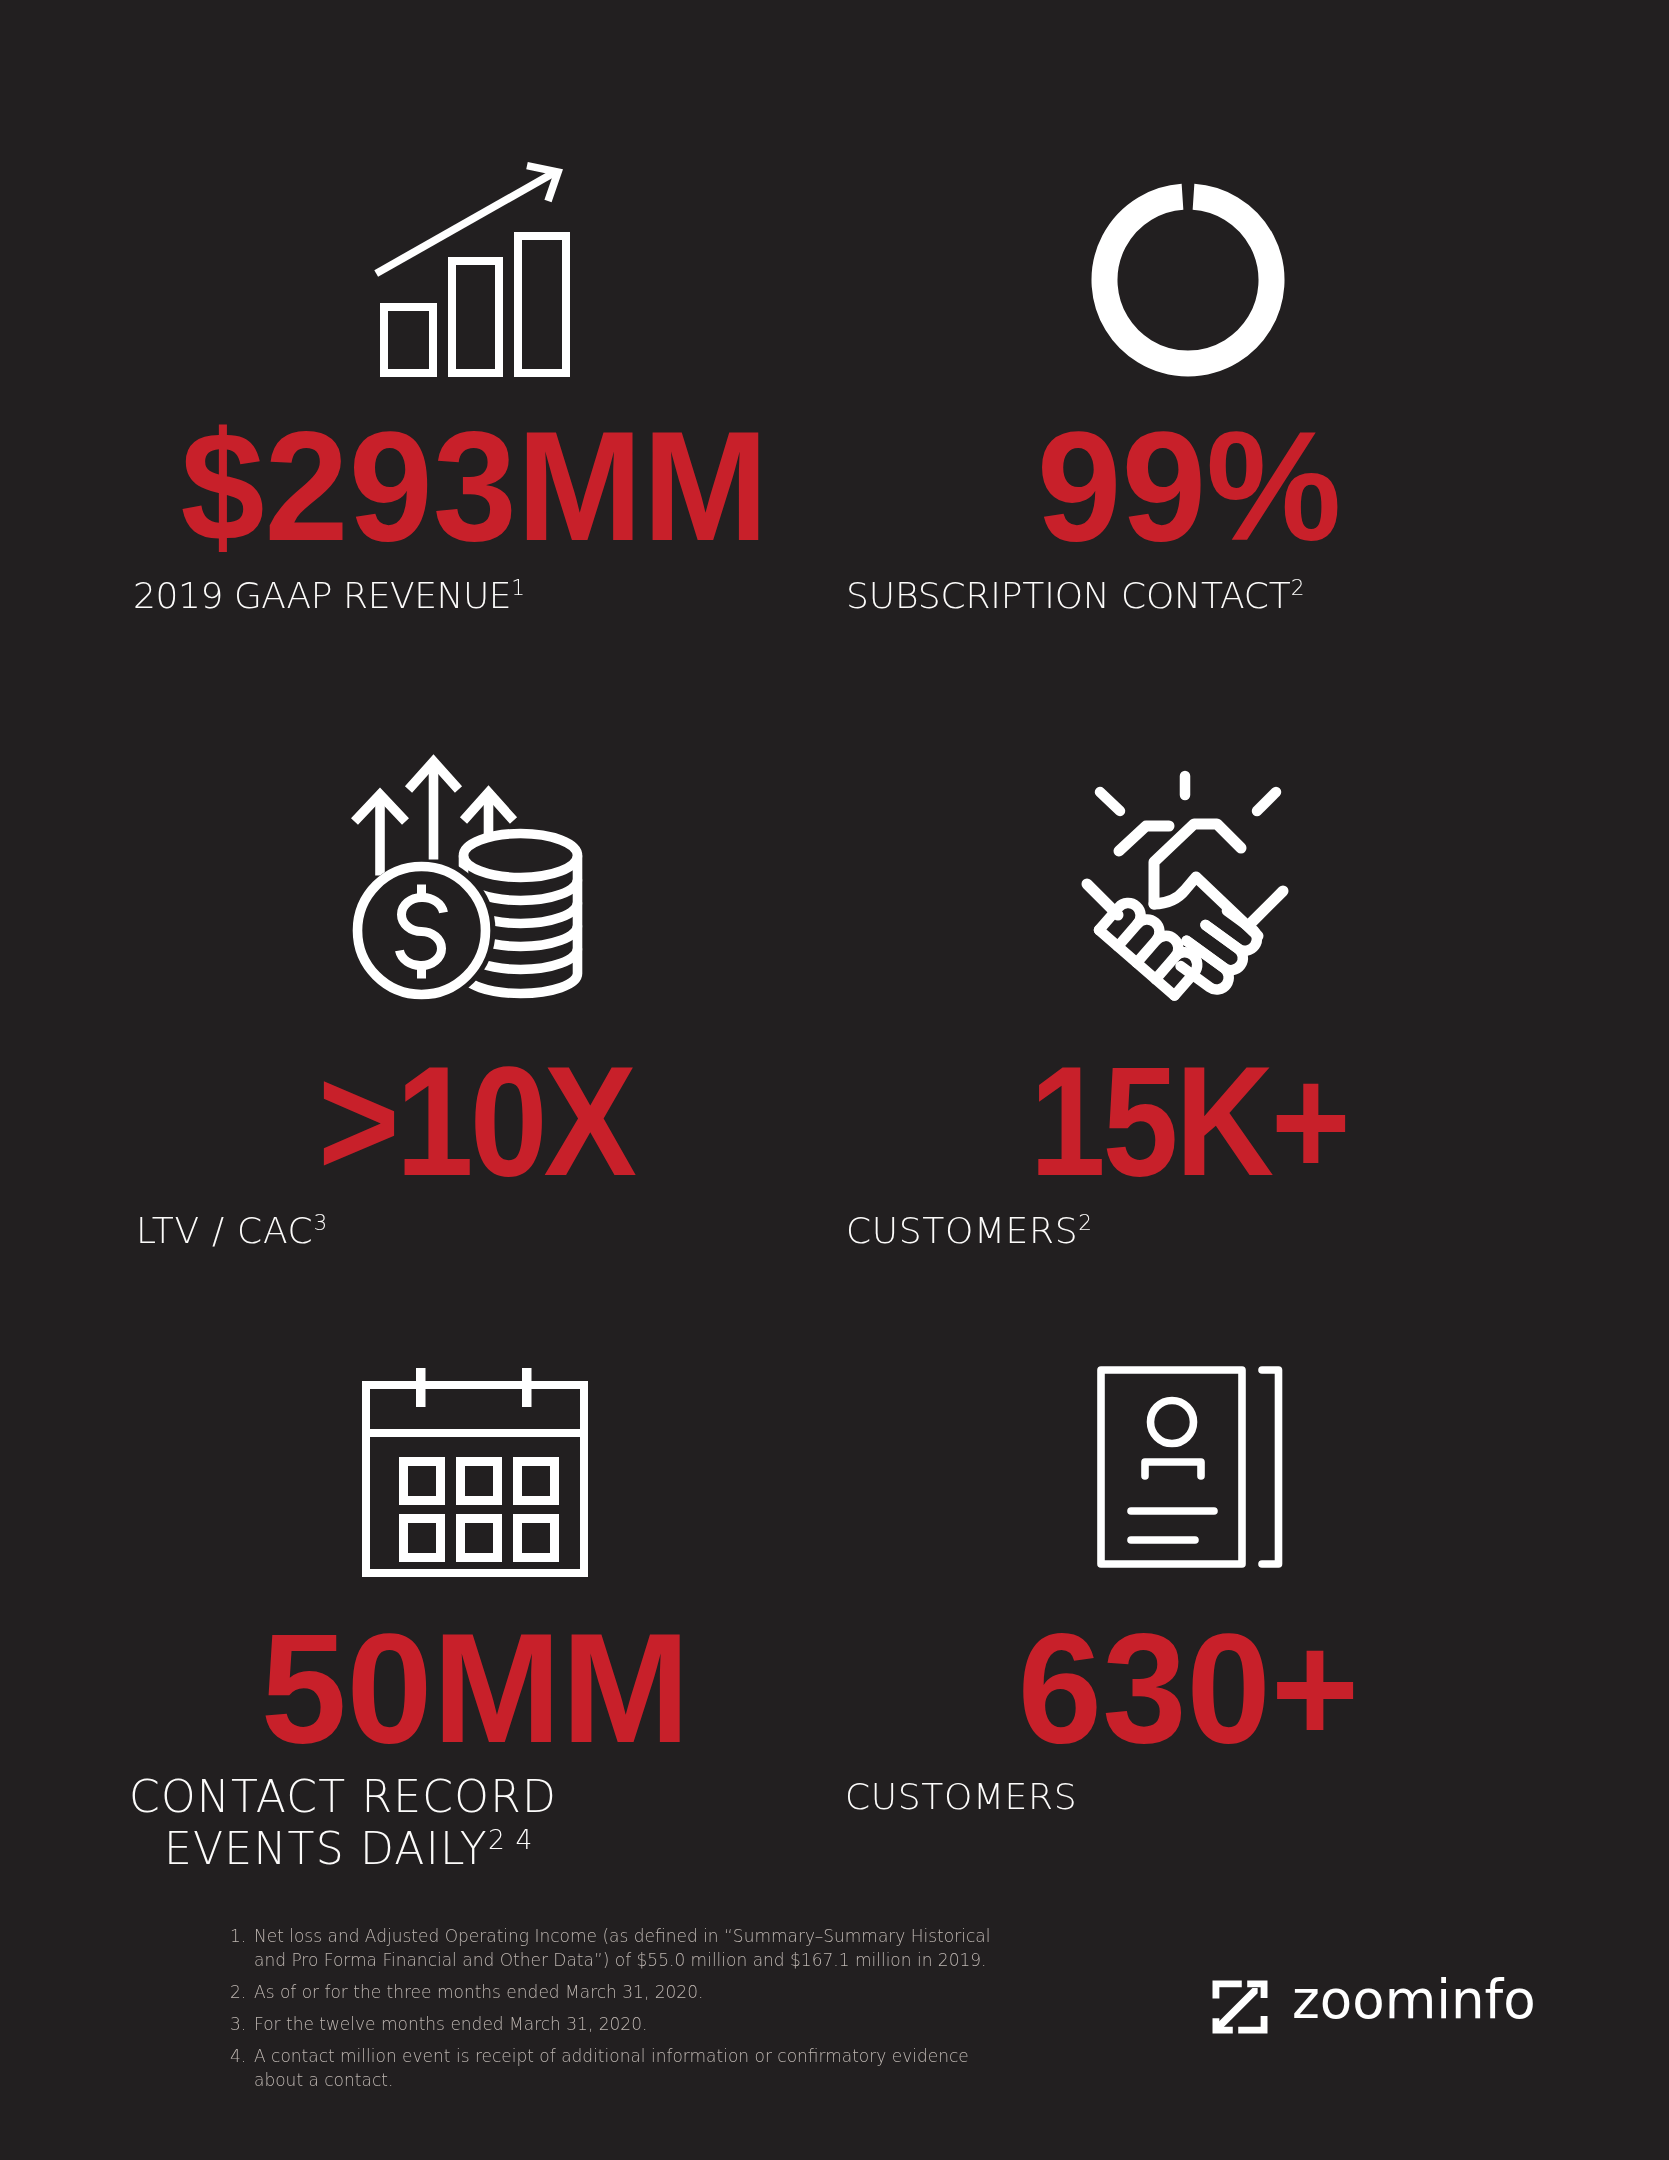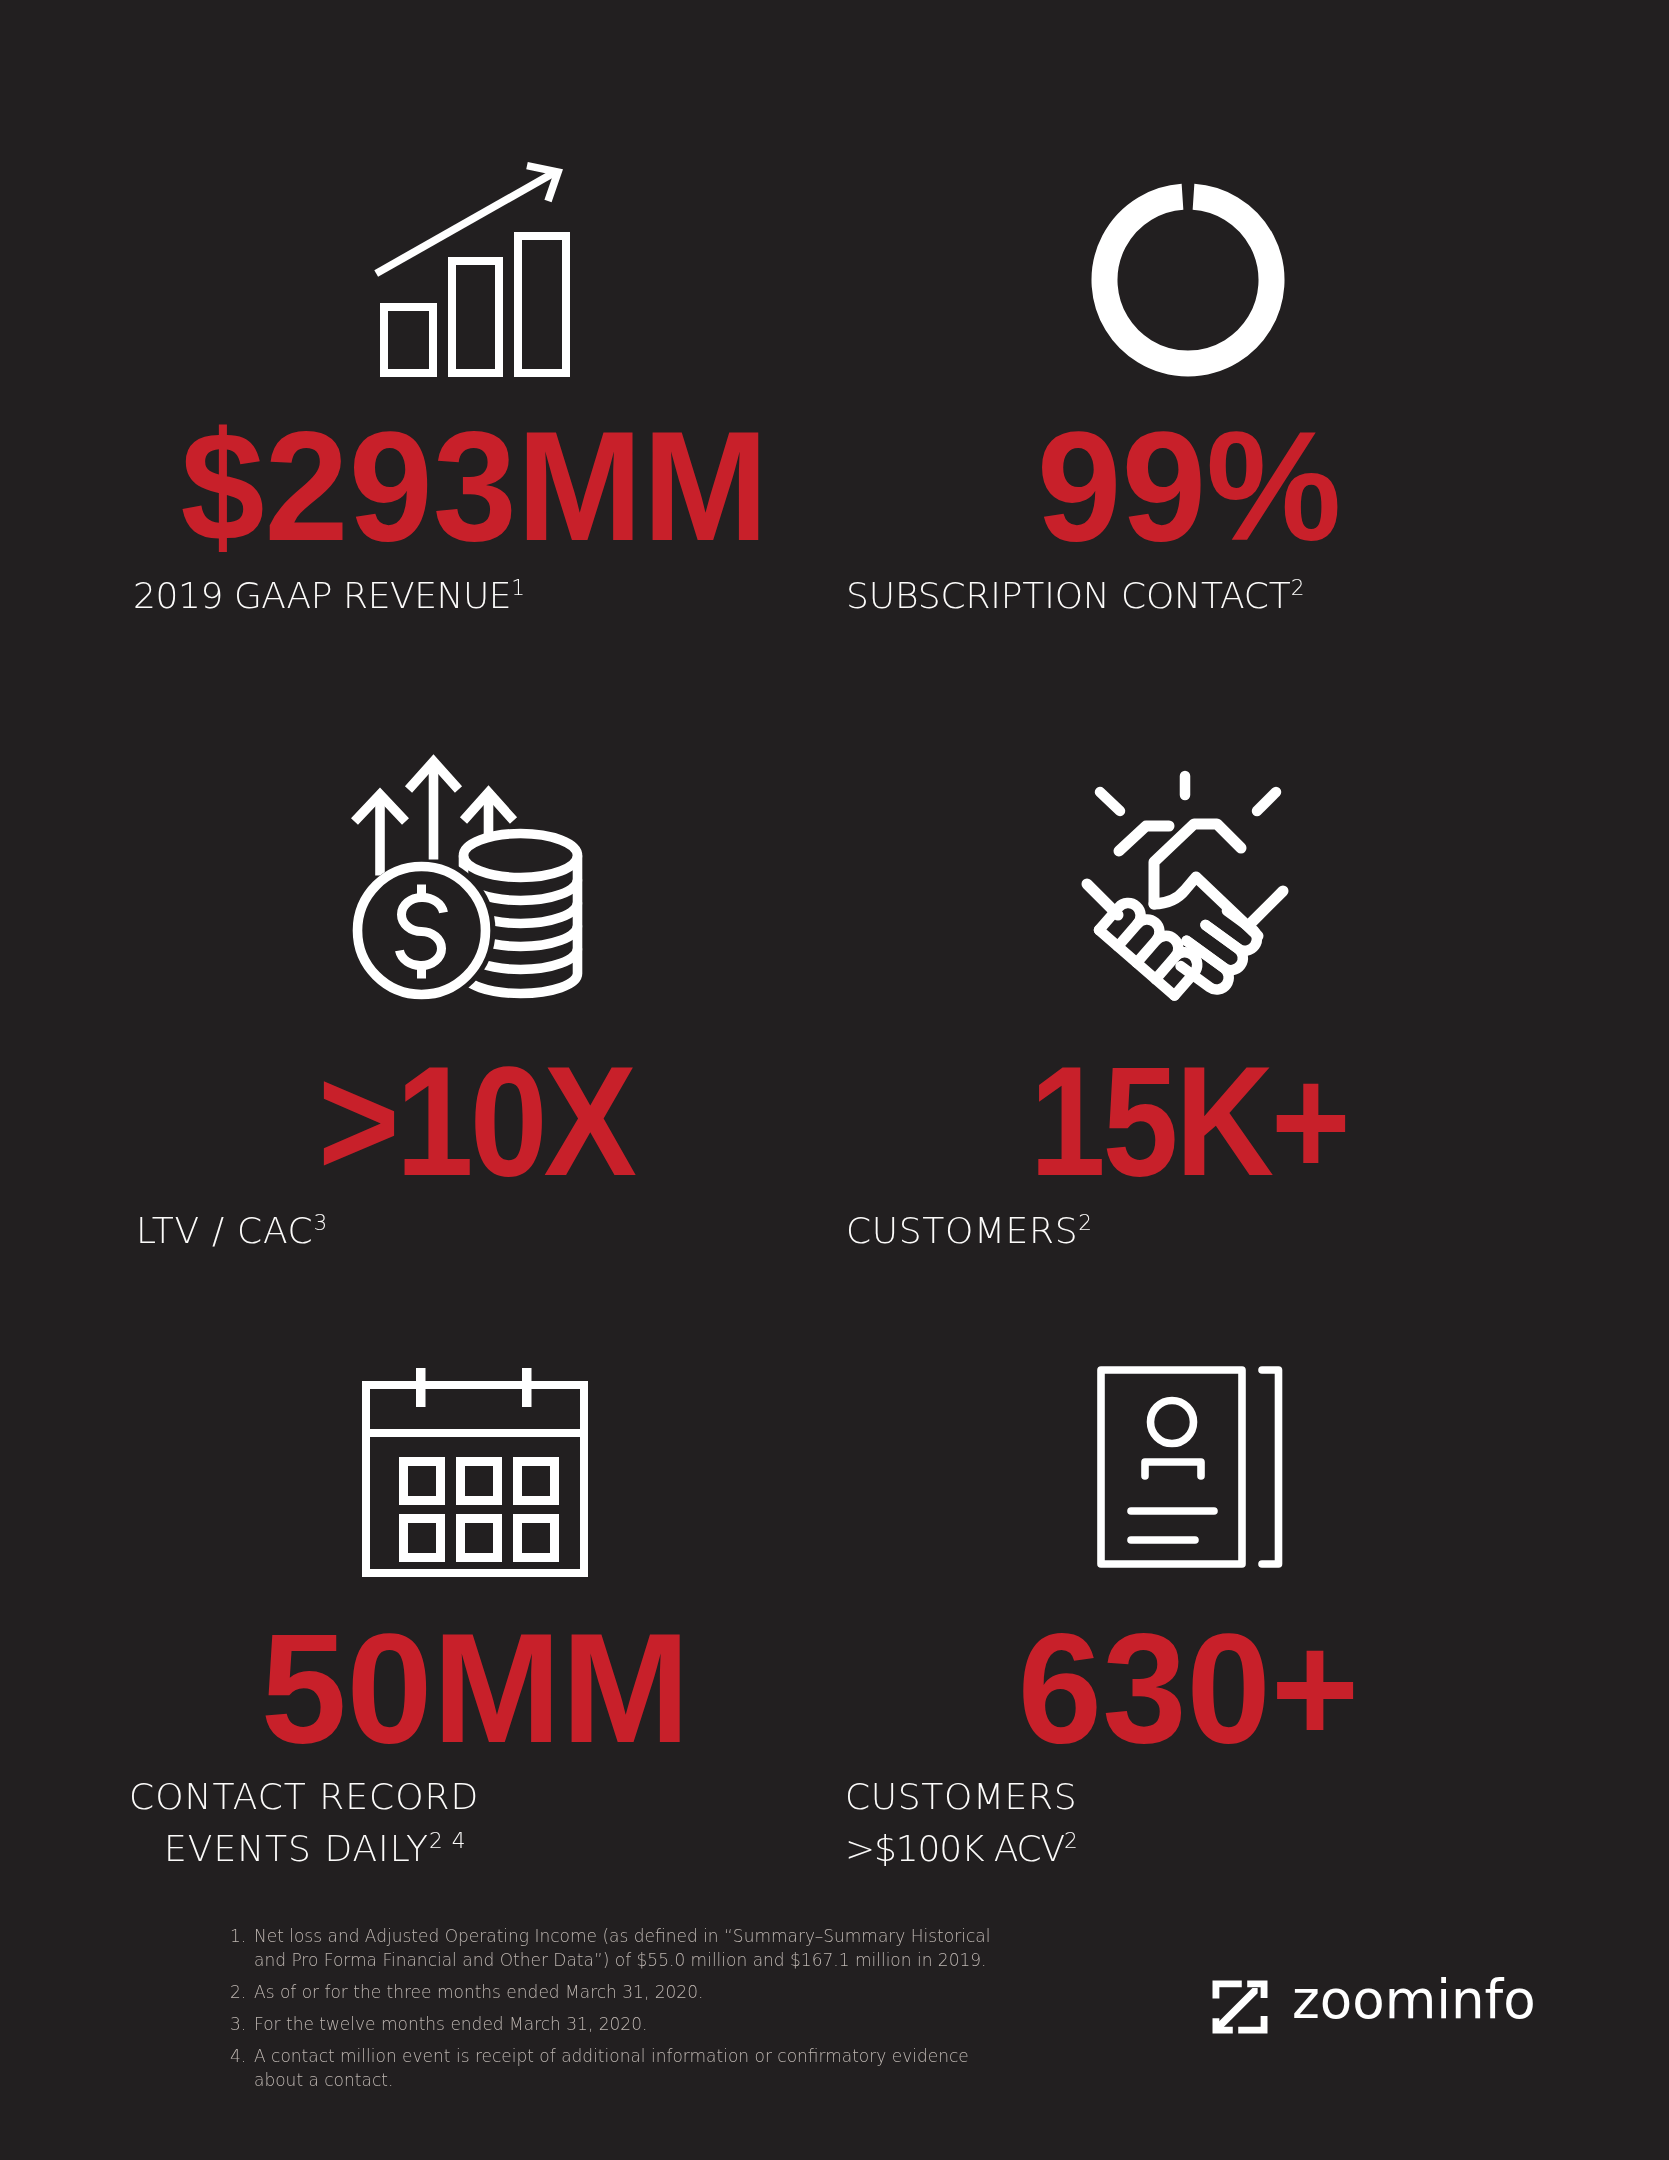--- a/index.html
+++ b/index.html
@@ -208,7 +208,7 @@
     <div class="stat" style="left:125px;top:1611px;font-size:155px;">
       <span style="transform:scaleX(0.997)">50MM</span>
     </div>
-    <div class="label" style="left:129px;top:1771px;font-size:36px;line-height:52px;letter-spacing:0.028em;">
+    <div class="label" style="left:129px;top:1771px;font-size:44px;line-height:52px;letter-spacing:0.028em;">
       <div>CONTACT RECORD</div>
       <div style="padding-left:35px"><span>EVENTS DAILY</span><sup>2</sup><sup>&nbsp;</sup><sup>4</sup></div>
     </div>

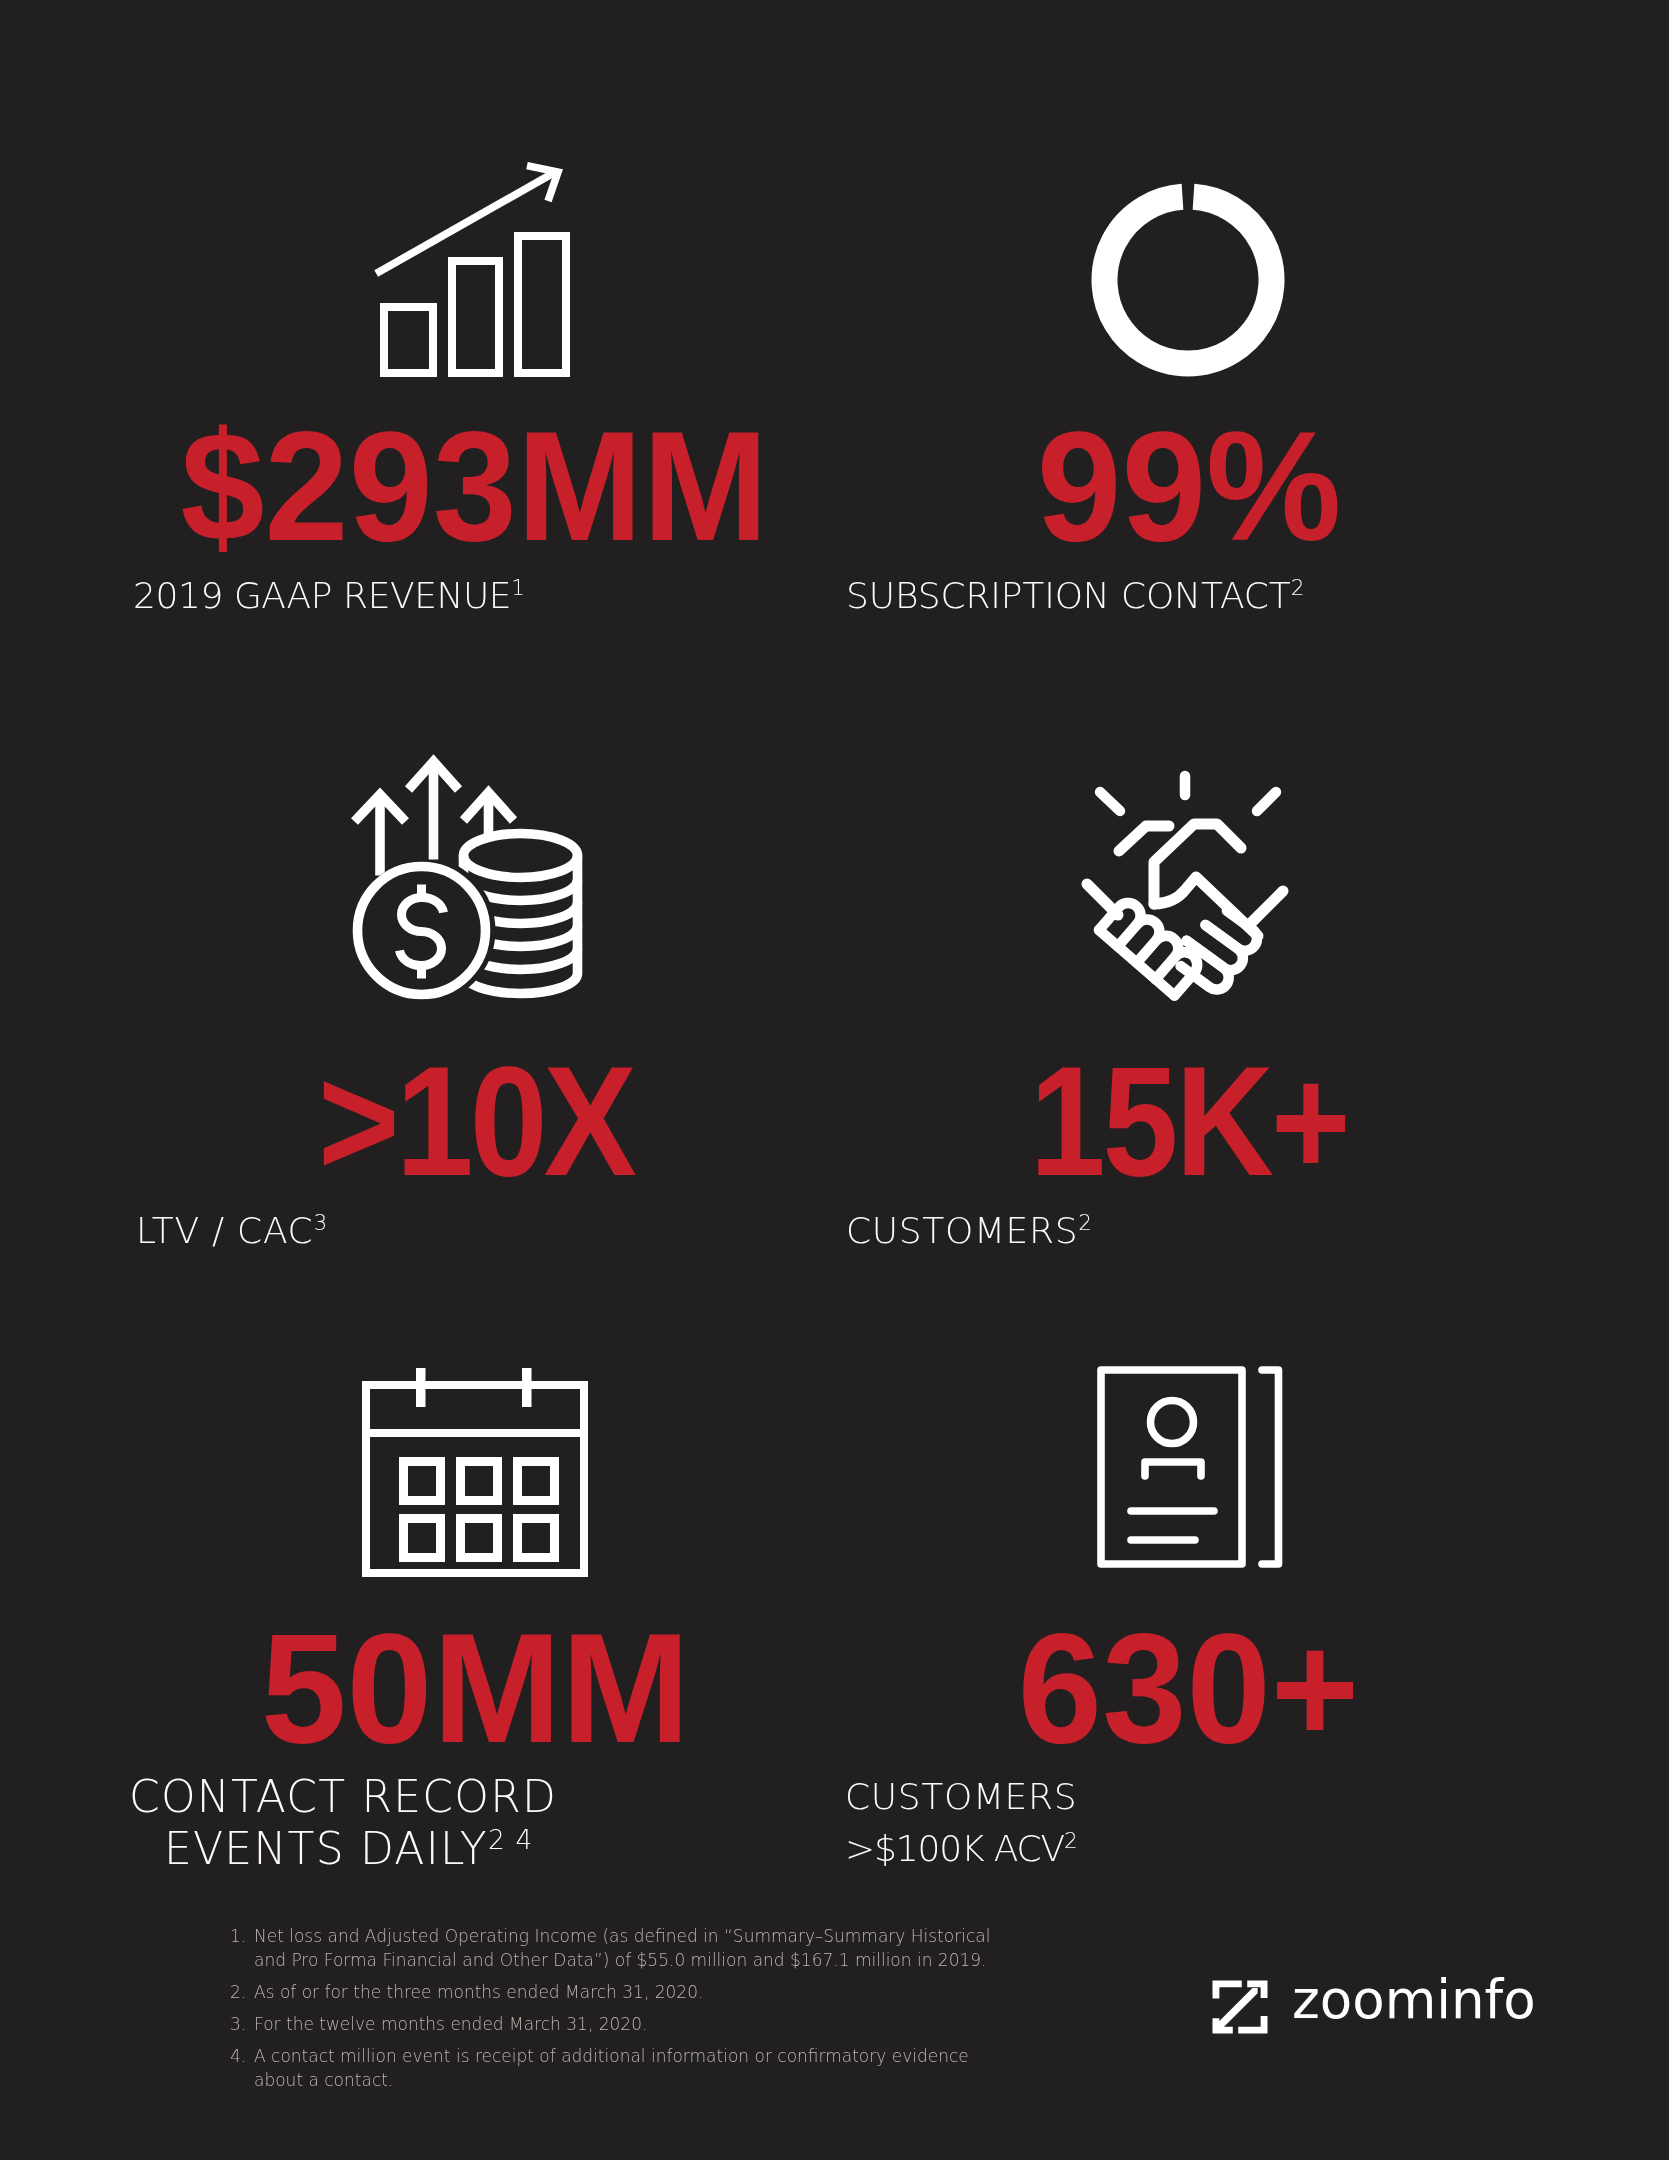--- a/index.html
+++ b/index.html
@@ -237,7 +237,6 @@
     </div>
     <div class="label" style="left:845px;top:1771px;font-size:36px;line-height:52px;letter-spacing:0.018em;">
       <div>CUSTOMERS</div>
-      <div style="letter-spacing:-0.032em"><span>&gt;$100K ACV</span><sup>2</sup></div>
     </div>
   </div>
 

